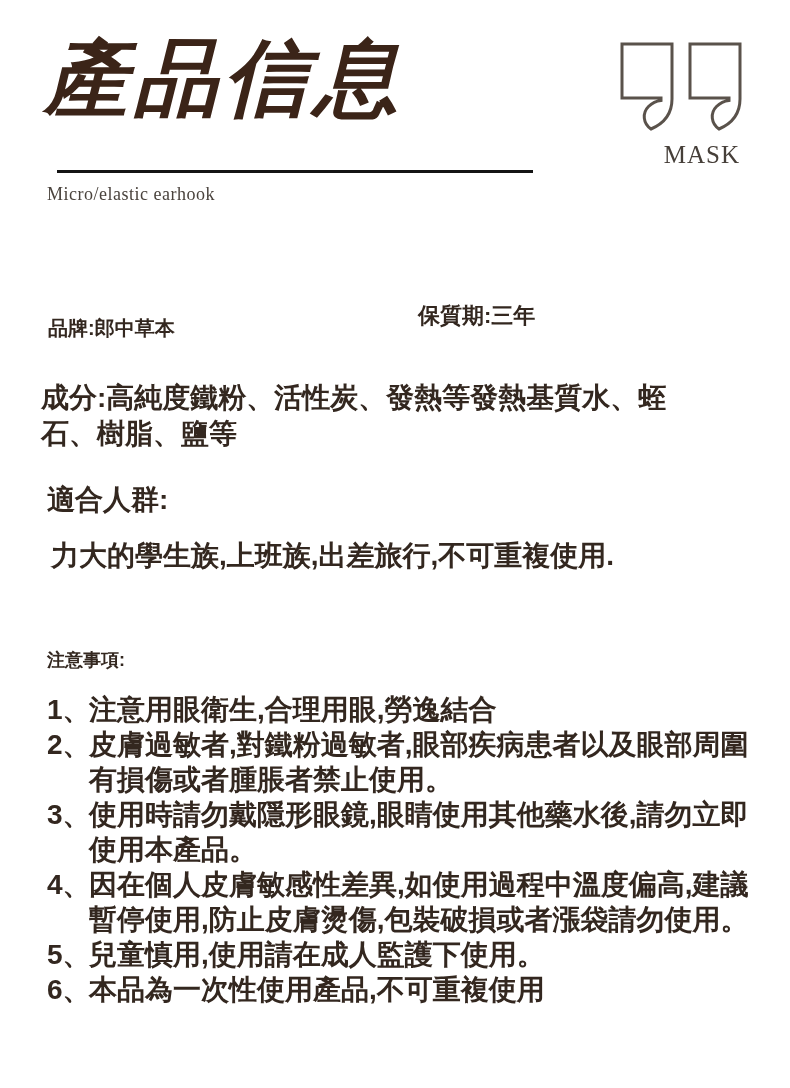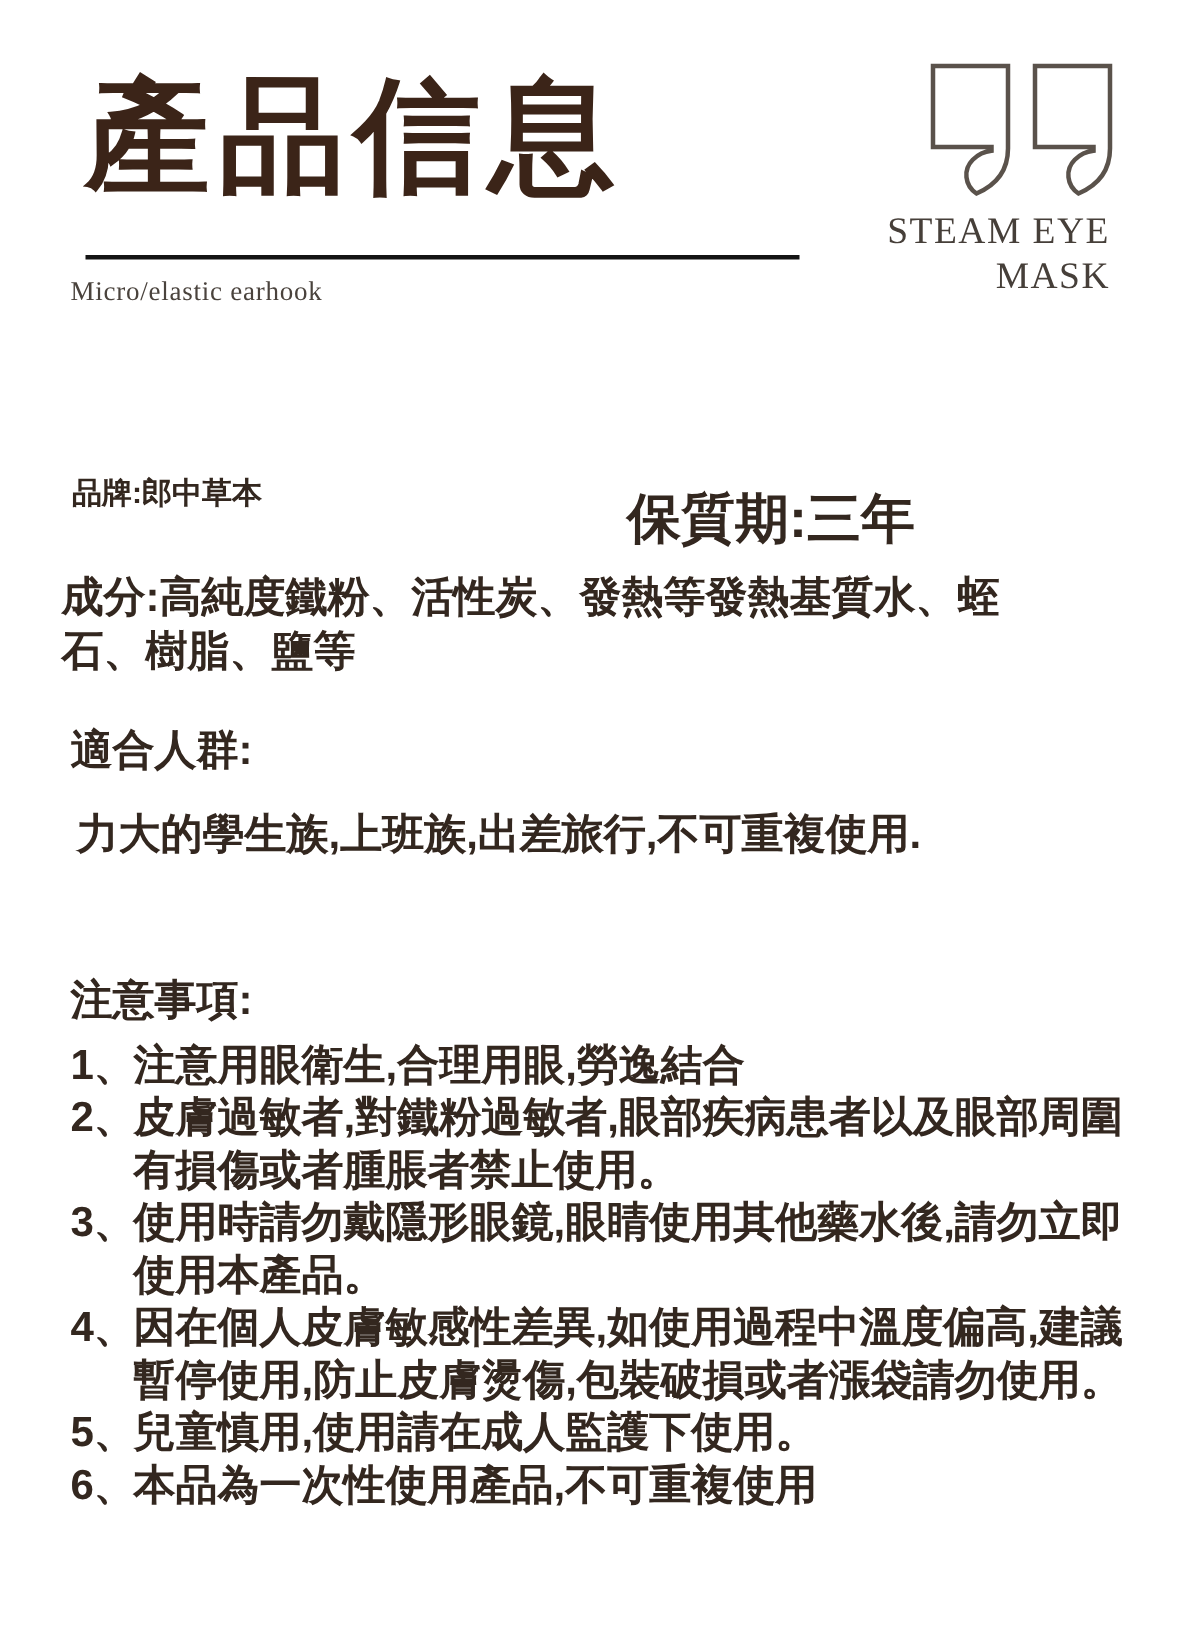--- a/index.html
+++ b/index.html
@@ -62,7 +62,7 @@
 </head>
 <body>
 
-<h1 class="abs page-title" style="margin:12px;">產品信息</h1>
+<h1 class="abs page-title" style="margin:0;font-style:italic;">產品信息</h1>
 
 <div class="abs divider"></div>
 

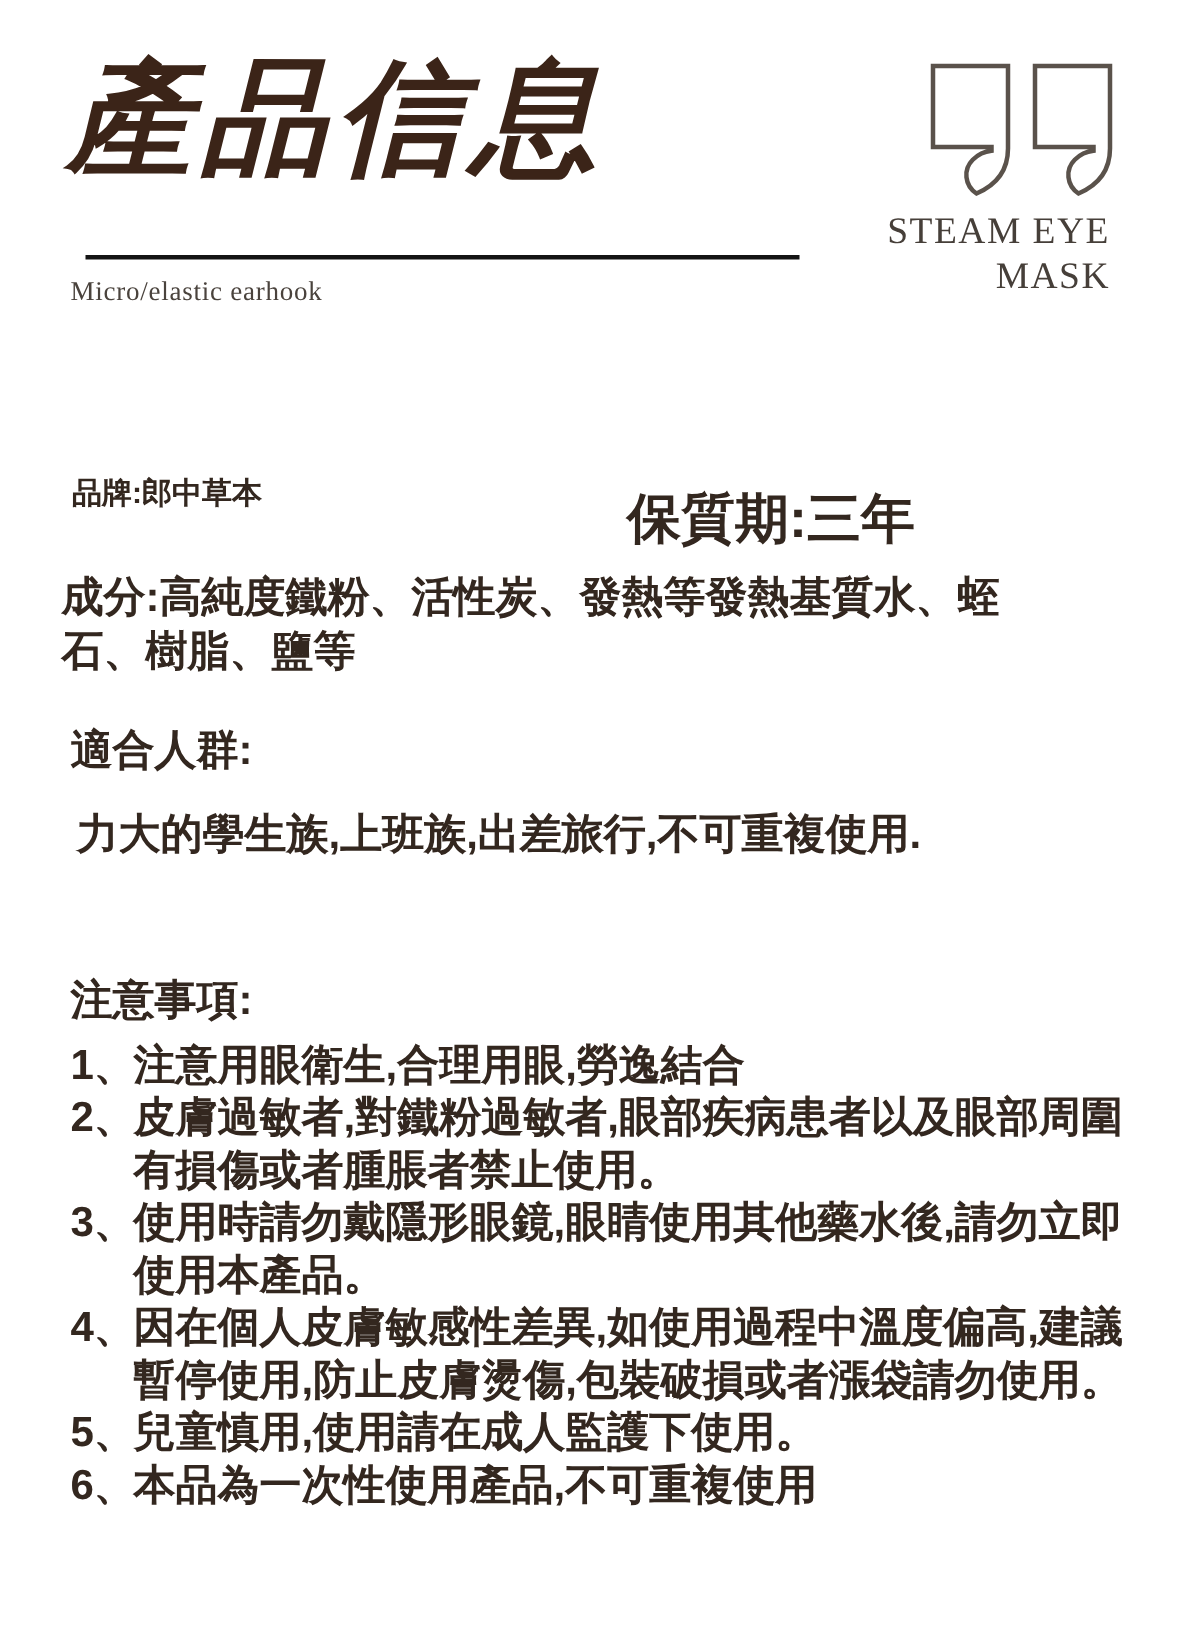--- a/index.html
+++ b/index.html
@@ -76,7 +76,6 @@
 </div>
 
 <div class="abs brand-mark">
-  <div>STEAM EYE</div>
   <div>MASK</div>
 </div>
 

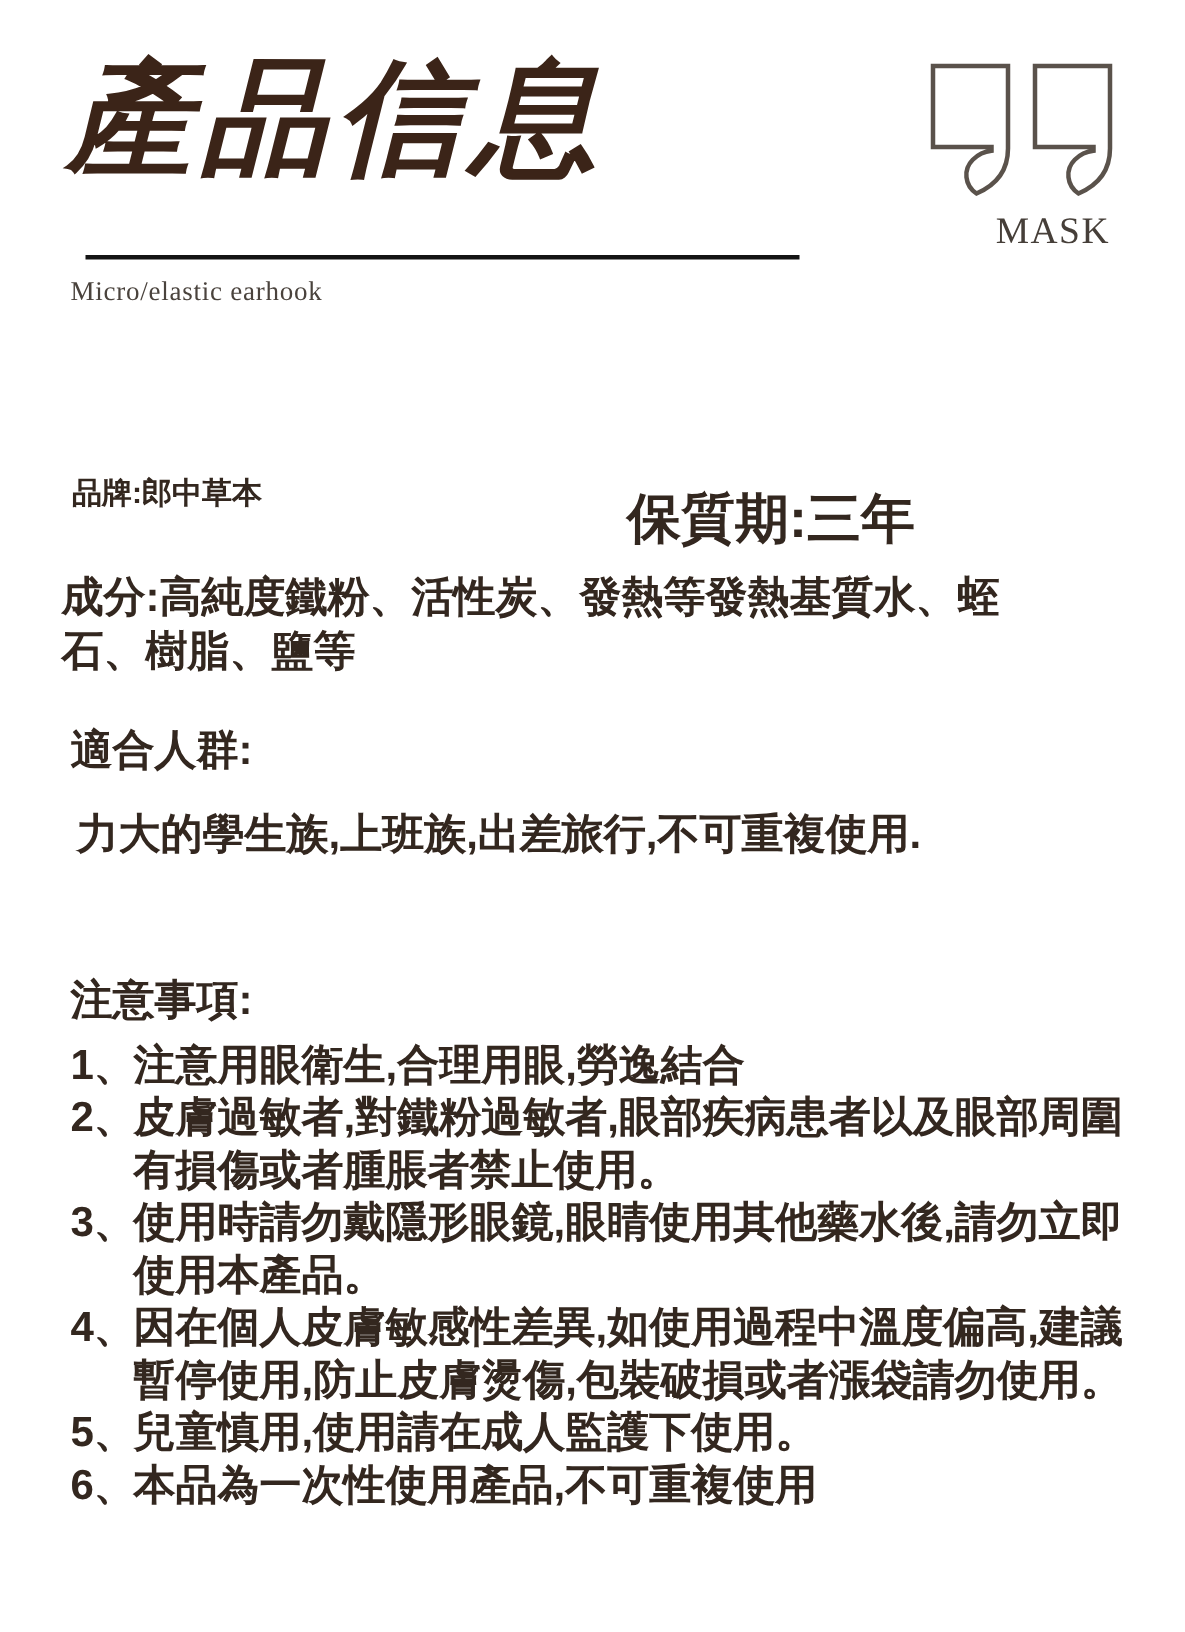--- a/index.html
+++ b/index.html
@@ -44,7 +44,7 @@
 
   
   .spec-brand { left: 48px; top: 315px; font-size: 20px; font-weight: 700; }
-  .spec-shelf { left: 418px; top: 322px; font-size: 36px; font-weight: 700; text-align: center; }
+  .spec-shelf { left: 418px; top: 301px; font-size: 22px; font-weight: 700; text-align: center; }
   .ingredients { left: 41px; top: 380px; font-size: 28px; font-weight: 700; line-height: 36px; }
   .ingredients .wrap-line { }
 

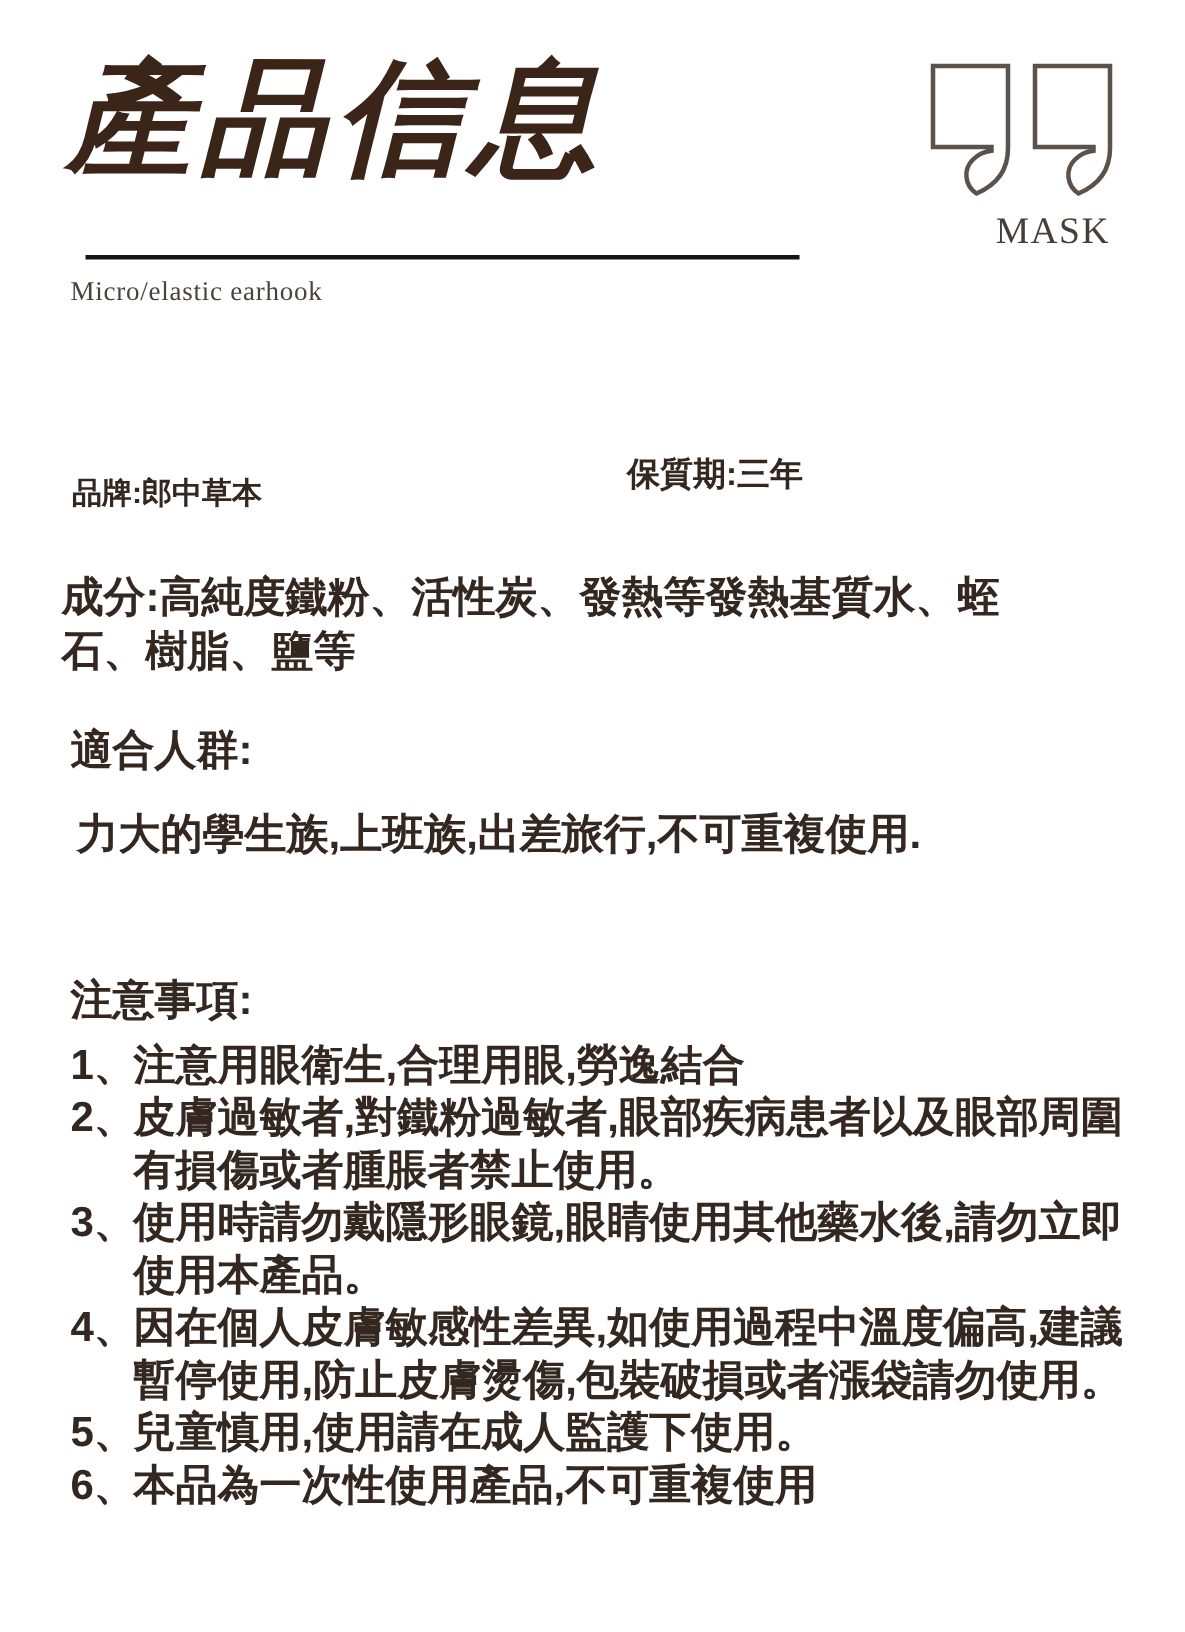--- a/index.html
+++ b/index.html
@@ -53,7 +53,7 @@
   .suitable-para { left: 51px; top: 537px; font-size: 28px; font-weight: 700; line-height: 38px; }
 
   
-  .notes-heading { left: 47px; top: 648px; font-size: 28px; font-weight: 700; }
+  .notes-heading { left: 47px; top: 648px; font-size: 18px; font-weight: 700; }
   .notes-list { left: 47px; top: 692px; width: 718px; }
   .note-item { display: flex; font-size: 28px; font-weight: 700; line-height: 35px; }
   .note-num { width: 42px; flex: 0 0 42px; }

